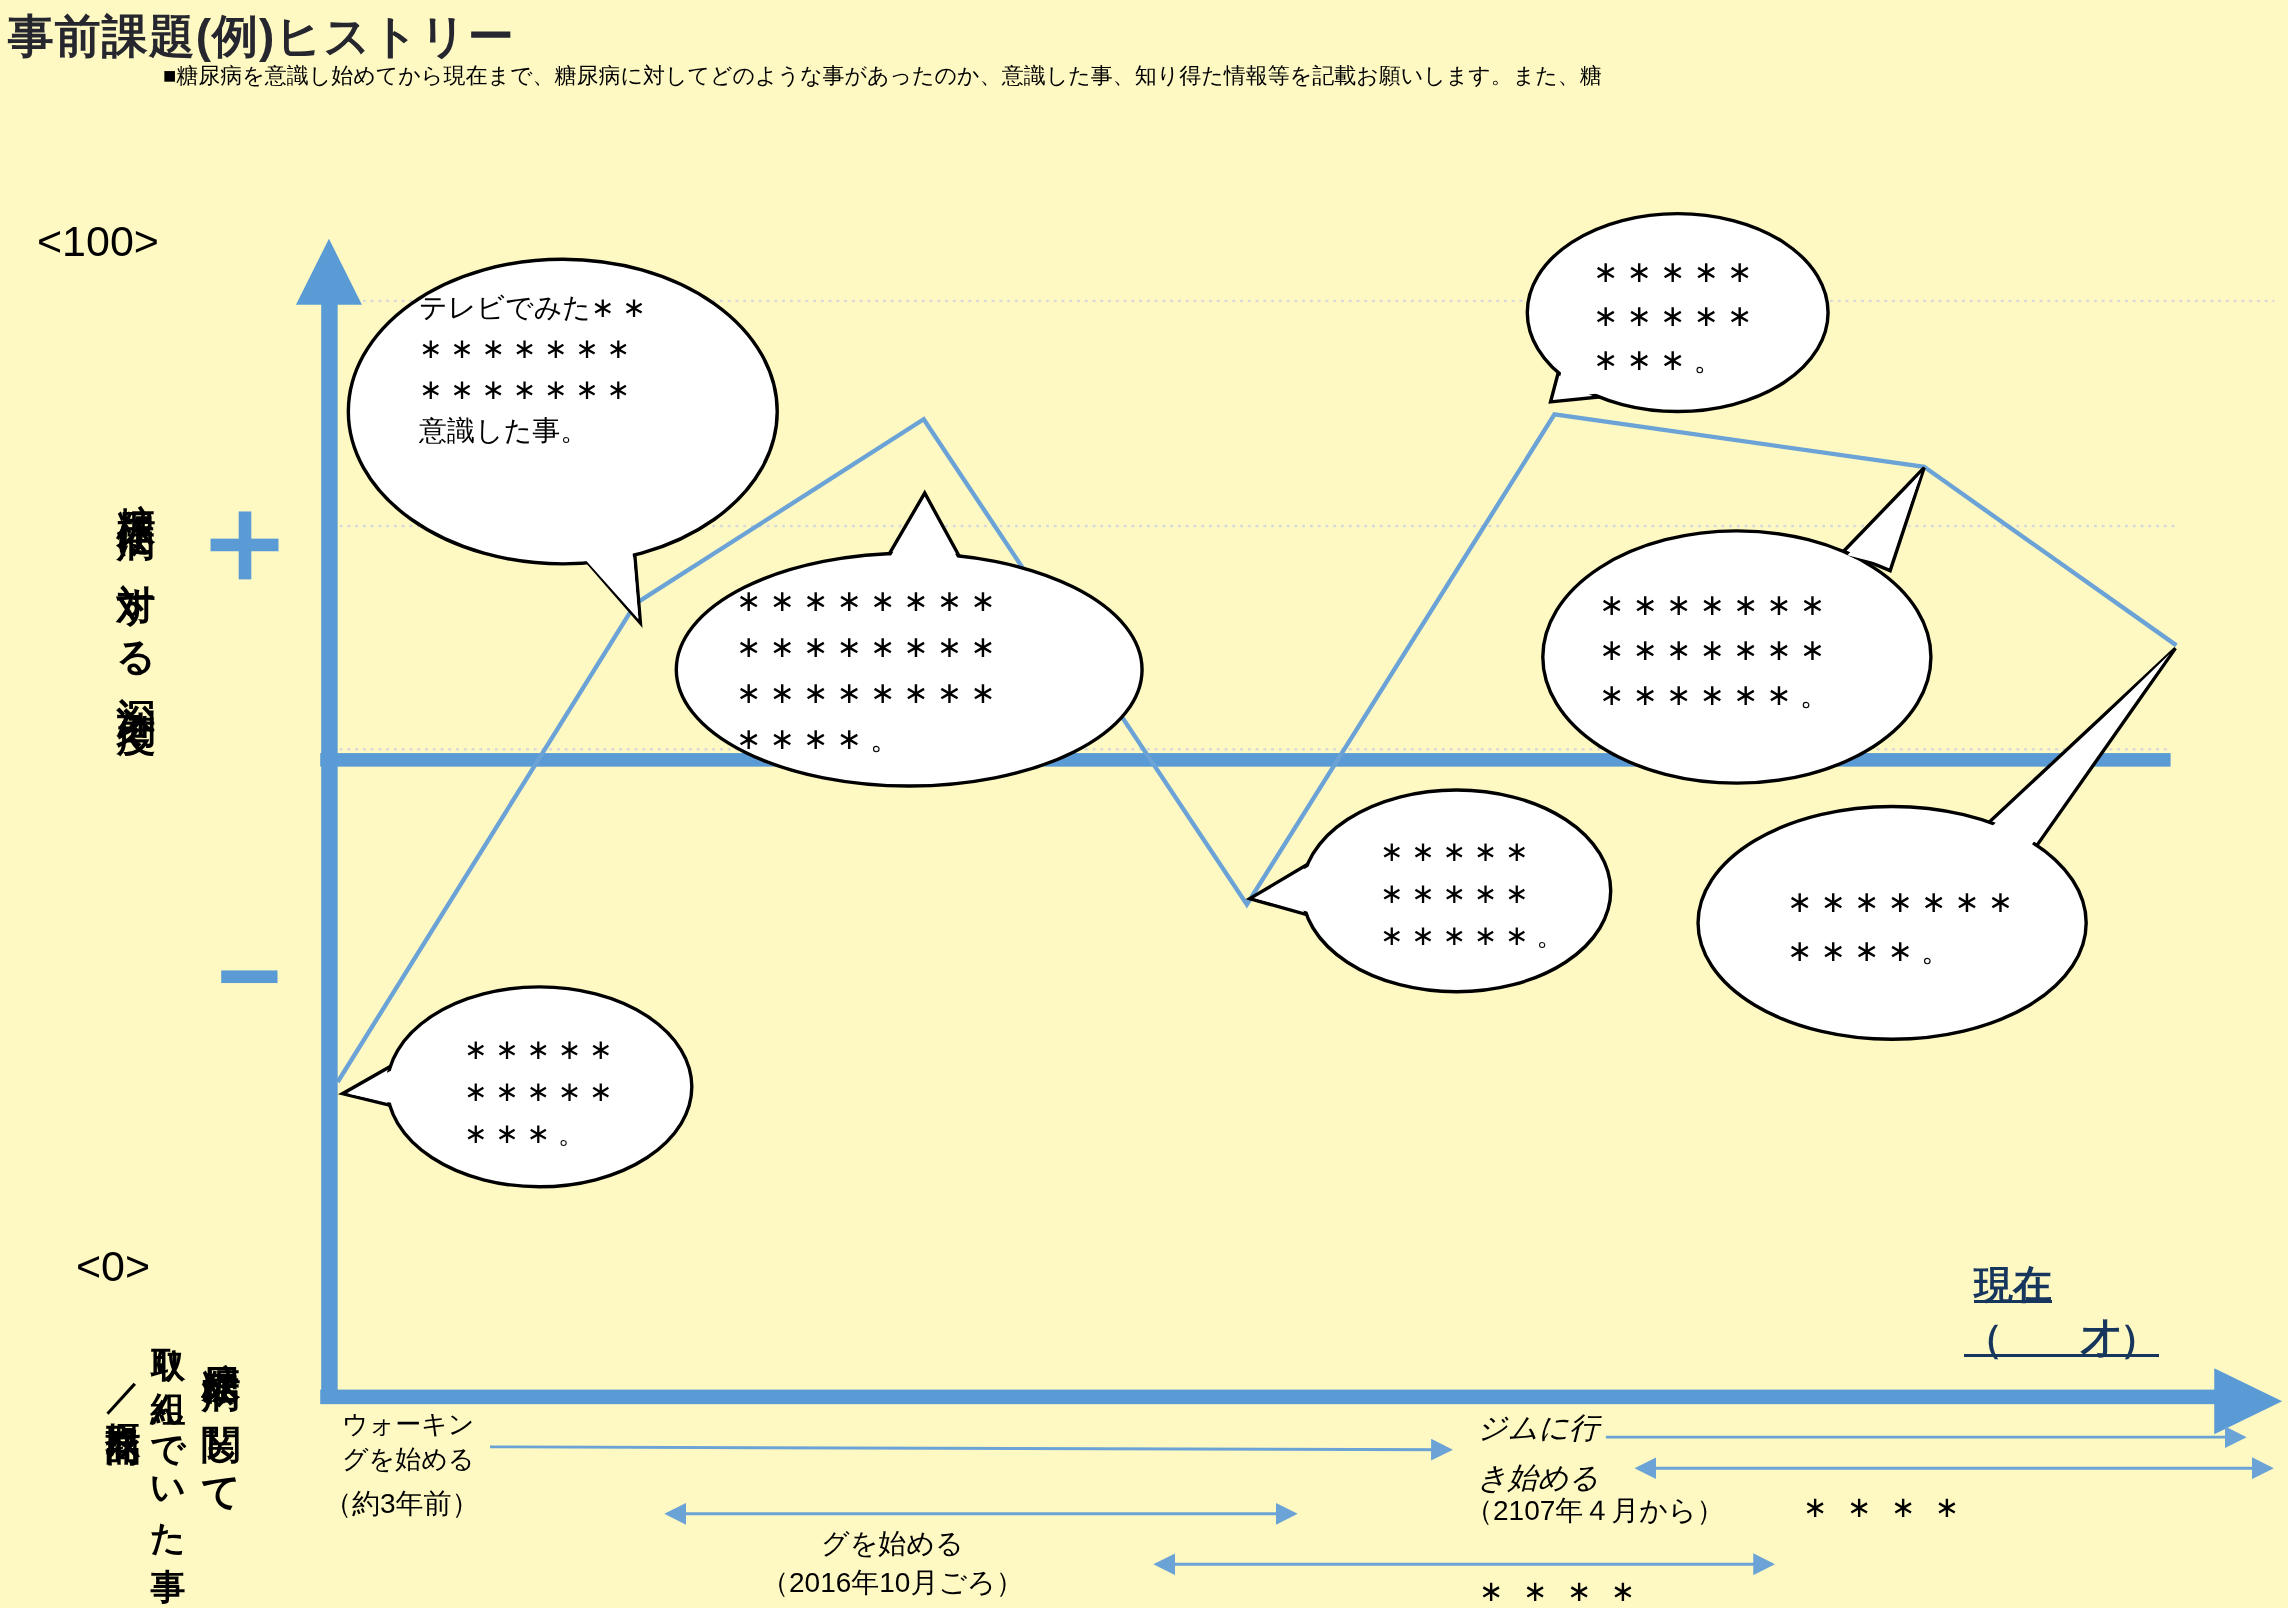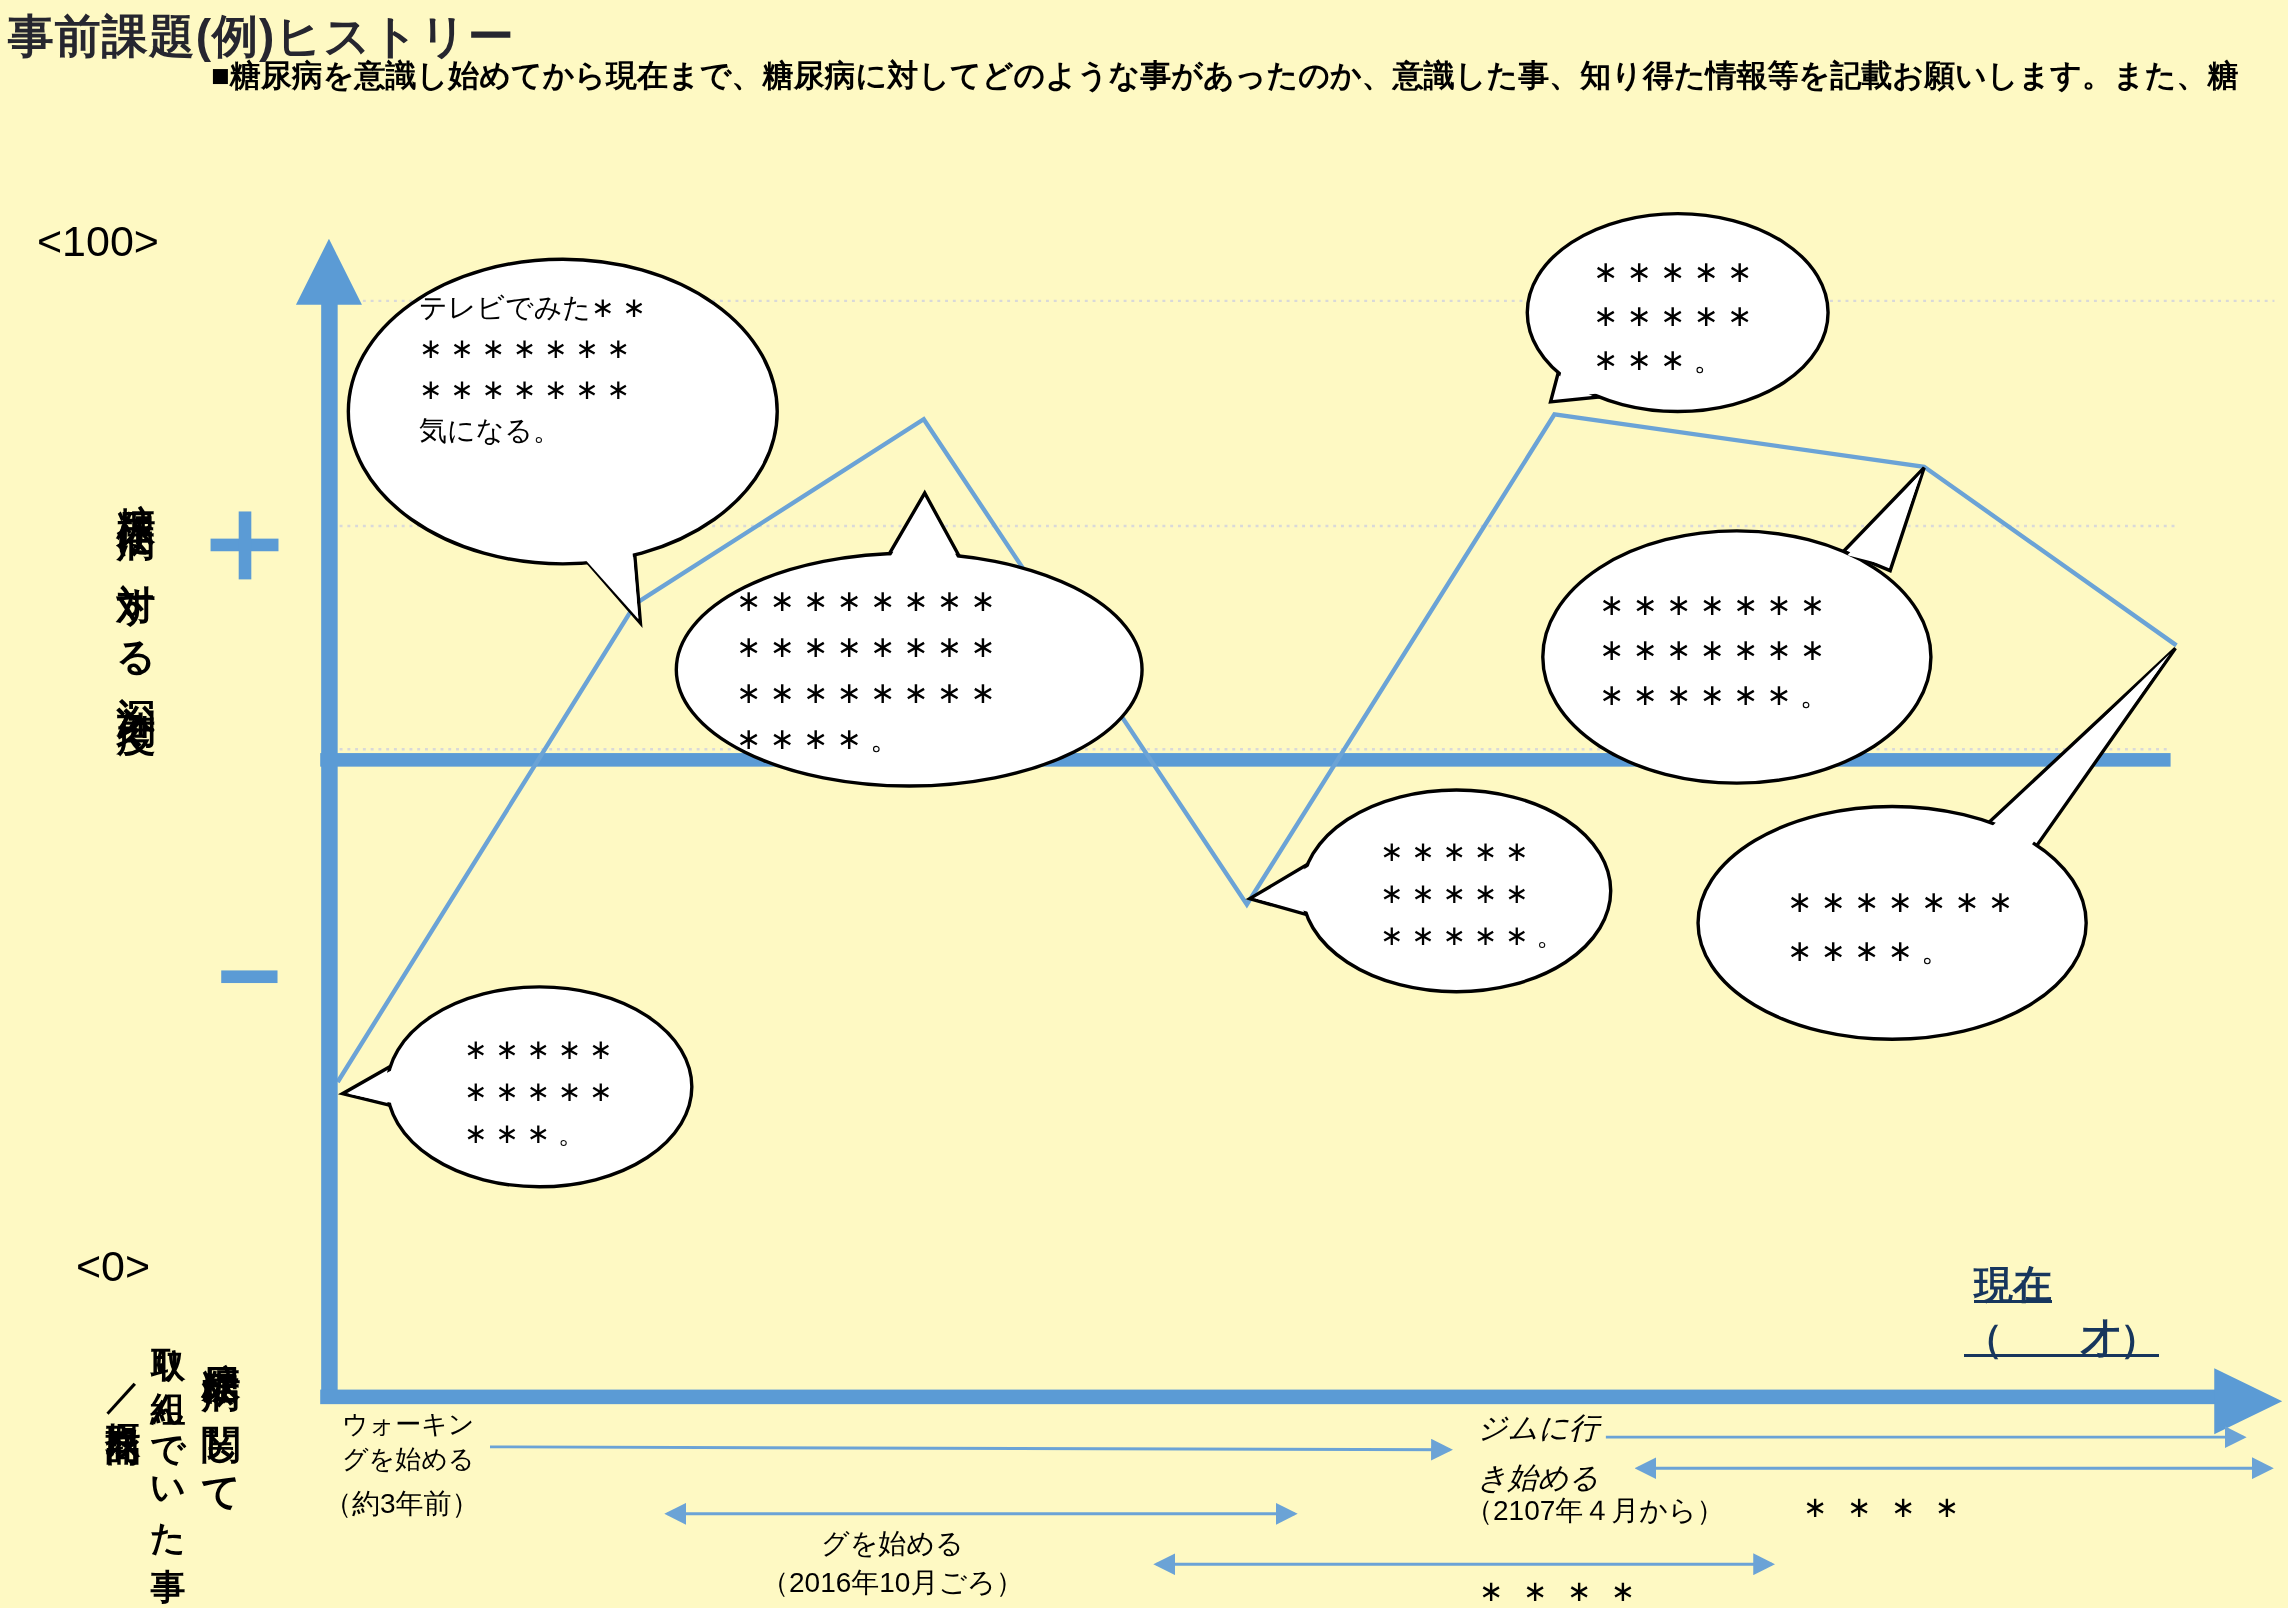--- a/index.html
+++ b/index.html
@@ -10,7 +10,7 @@
   .abs{position:absolute;}
   svg.layer{position:absolute;left:0;top:0;}
   .title{font-size:46px;font-weight:bold;color:#26262f;letter-spacing:1px;}
-  .desc{font-size:31px;font-weight:bold;line-height:36px;white-space:nowrap;margin-left:48px;}
+  .desc{font-size:22px;font-weight:normal;line-height:36px;white-space:nowrap;}
   .axis-extreme{font-size:43px;color:#000;}
   .v-title{writing-mode:vertical-rl;text-orientation:upright;font-size:39px;font-weight:bold;letter-spacing:8.7px;}
   .v-label{writing-mode:vertical-rl;text-orientation:upright;font-weight:bold;}

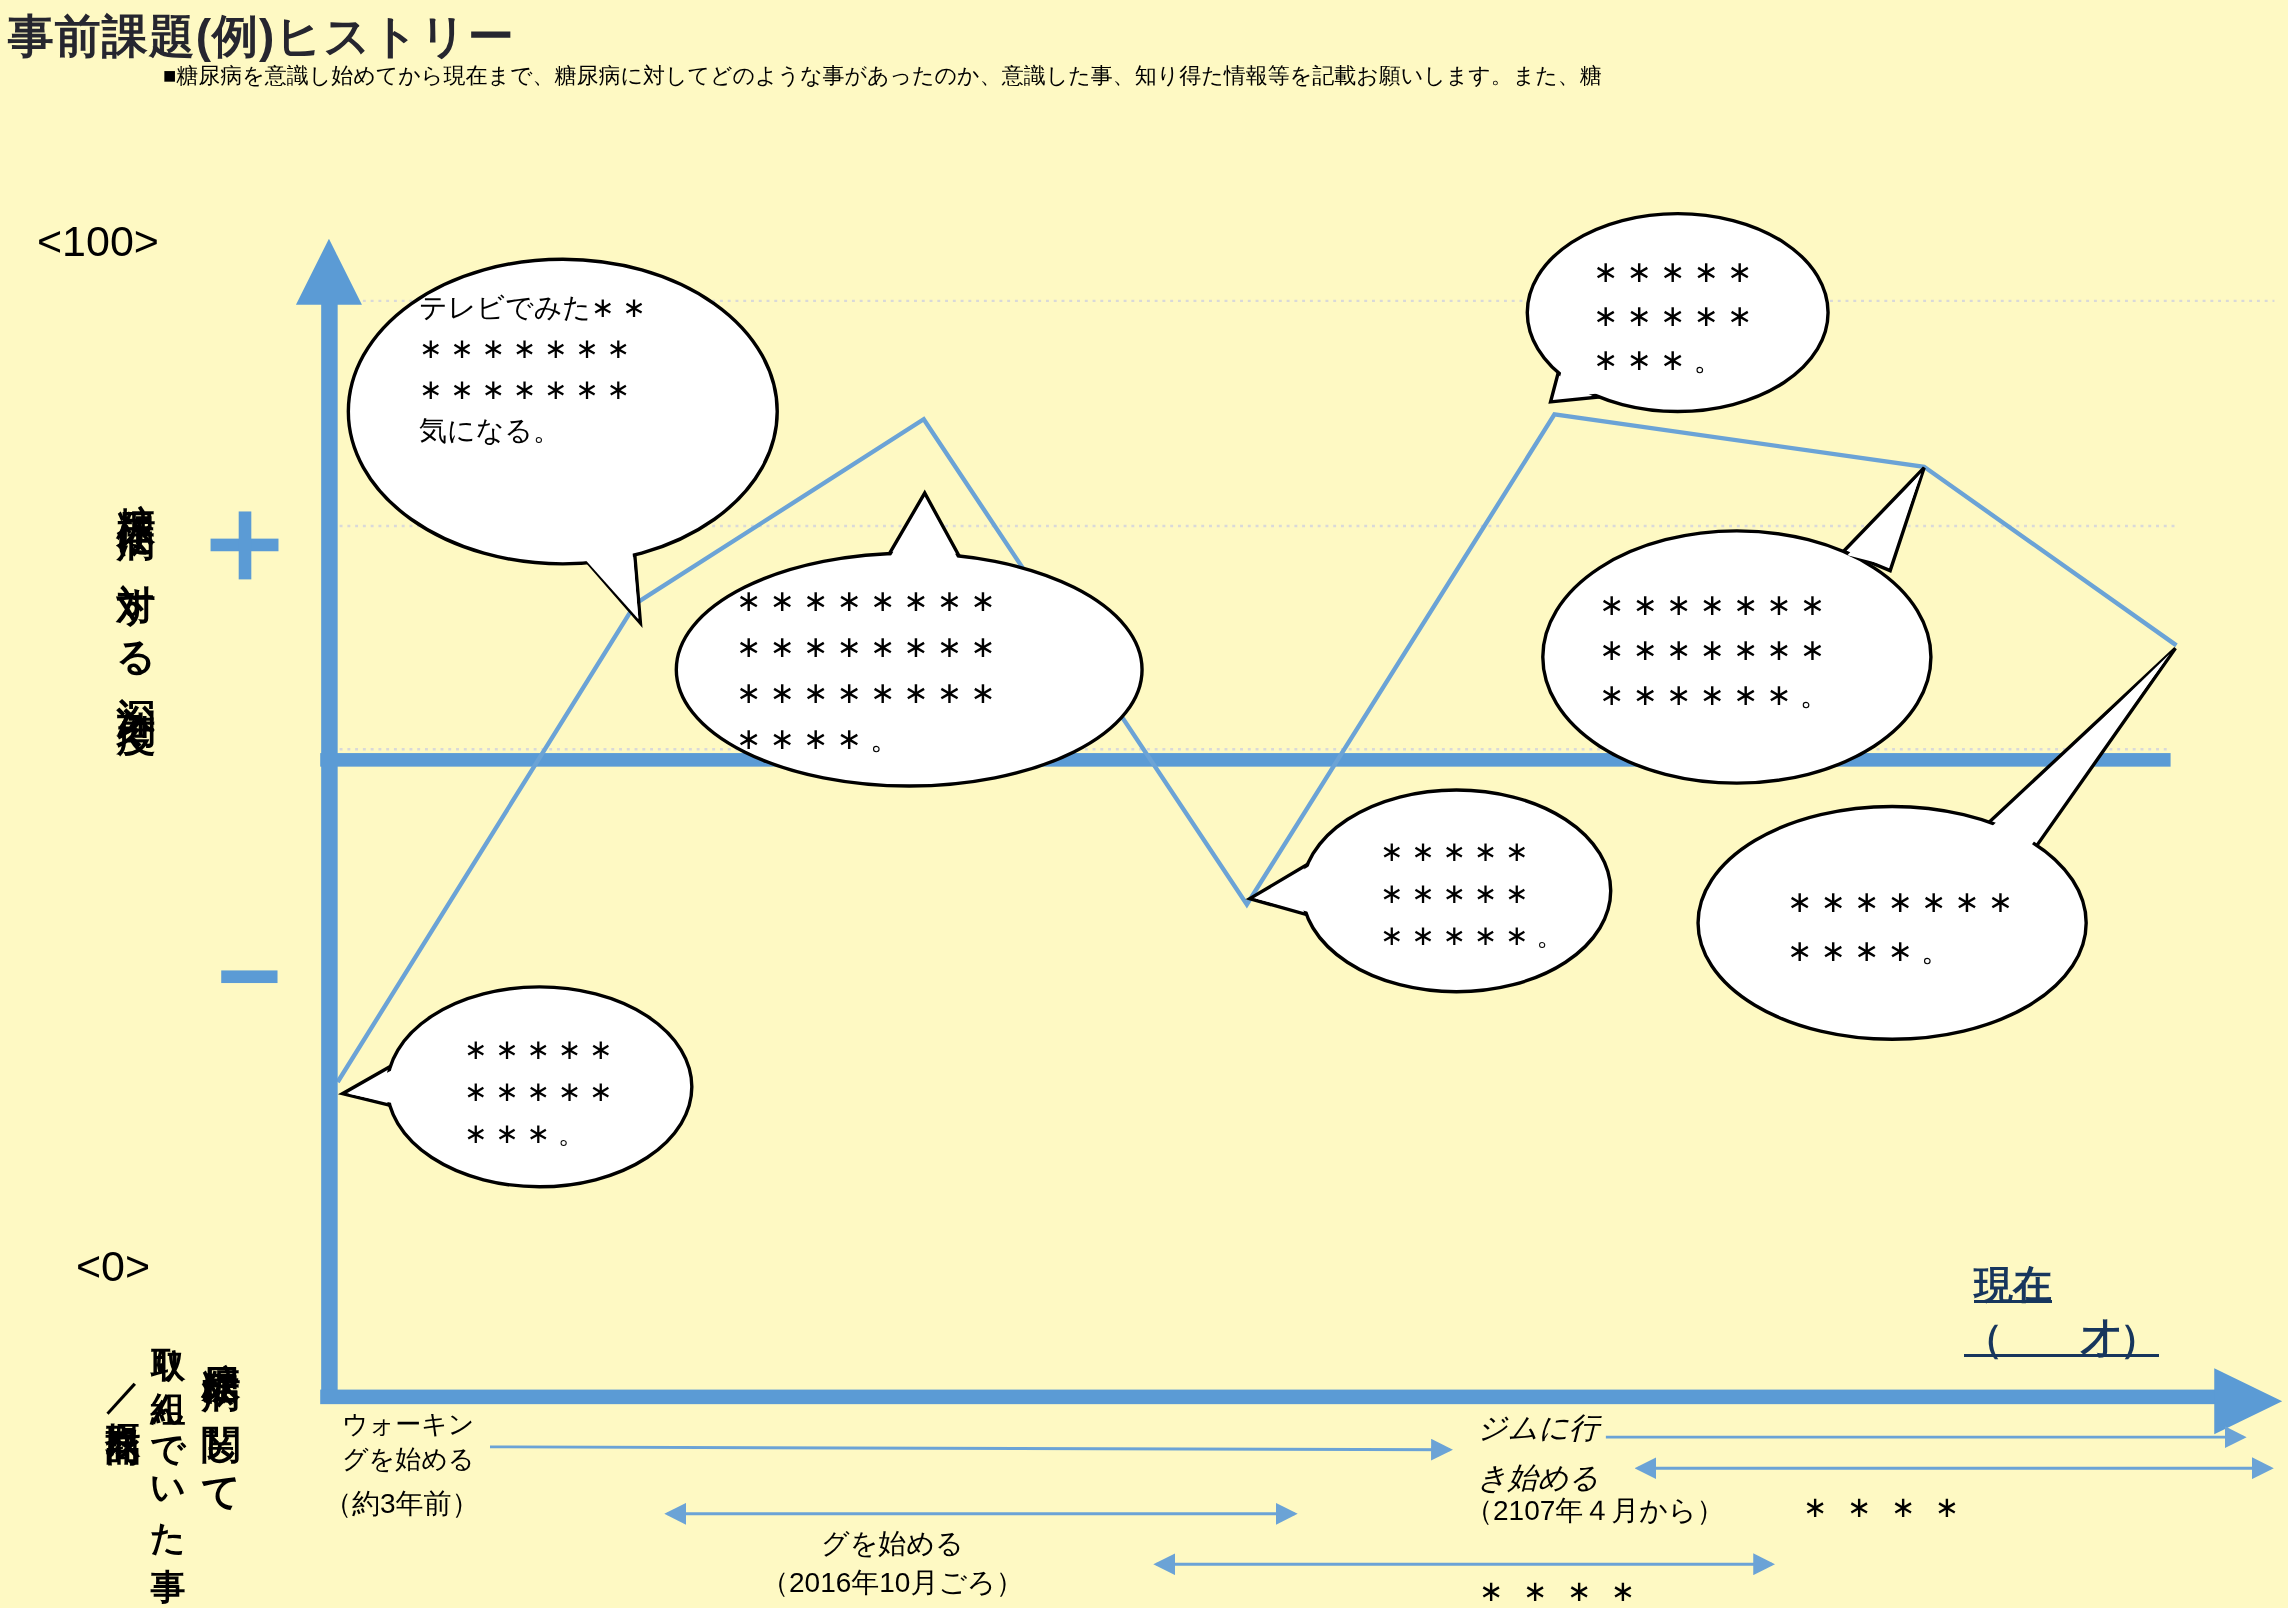--- a/index.html
+++ b/index.html
@@ -116,7 +116,7 @@
     <div>テレビでみた∗ ∗</div>
     <div>∗ ∗ ∗ ∗ ∗ ∗ ∗</div>
     <div>∗ ∗ ∗ ∗ ∗ ∗ ∗</div>
-    <div>気になる。</div>
+    <div>意識した事。</div>
   </div>
   <div class="abs bubble-text" style="left:736px;top:578px;line-height:46px;font-size:30px;">
     <div>∗ ∗ ∗ ∗ ∗ ∗ ∗ ∗</div>

